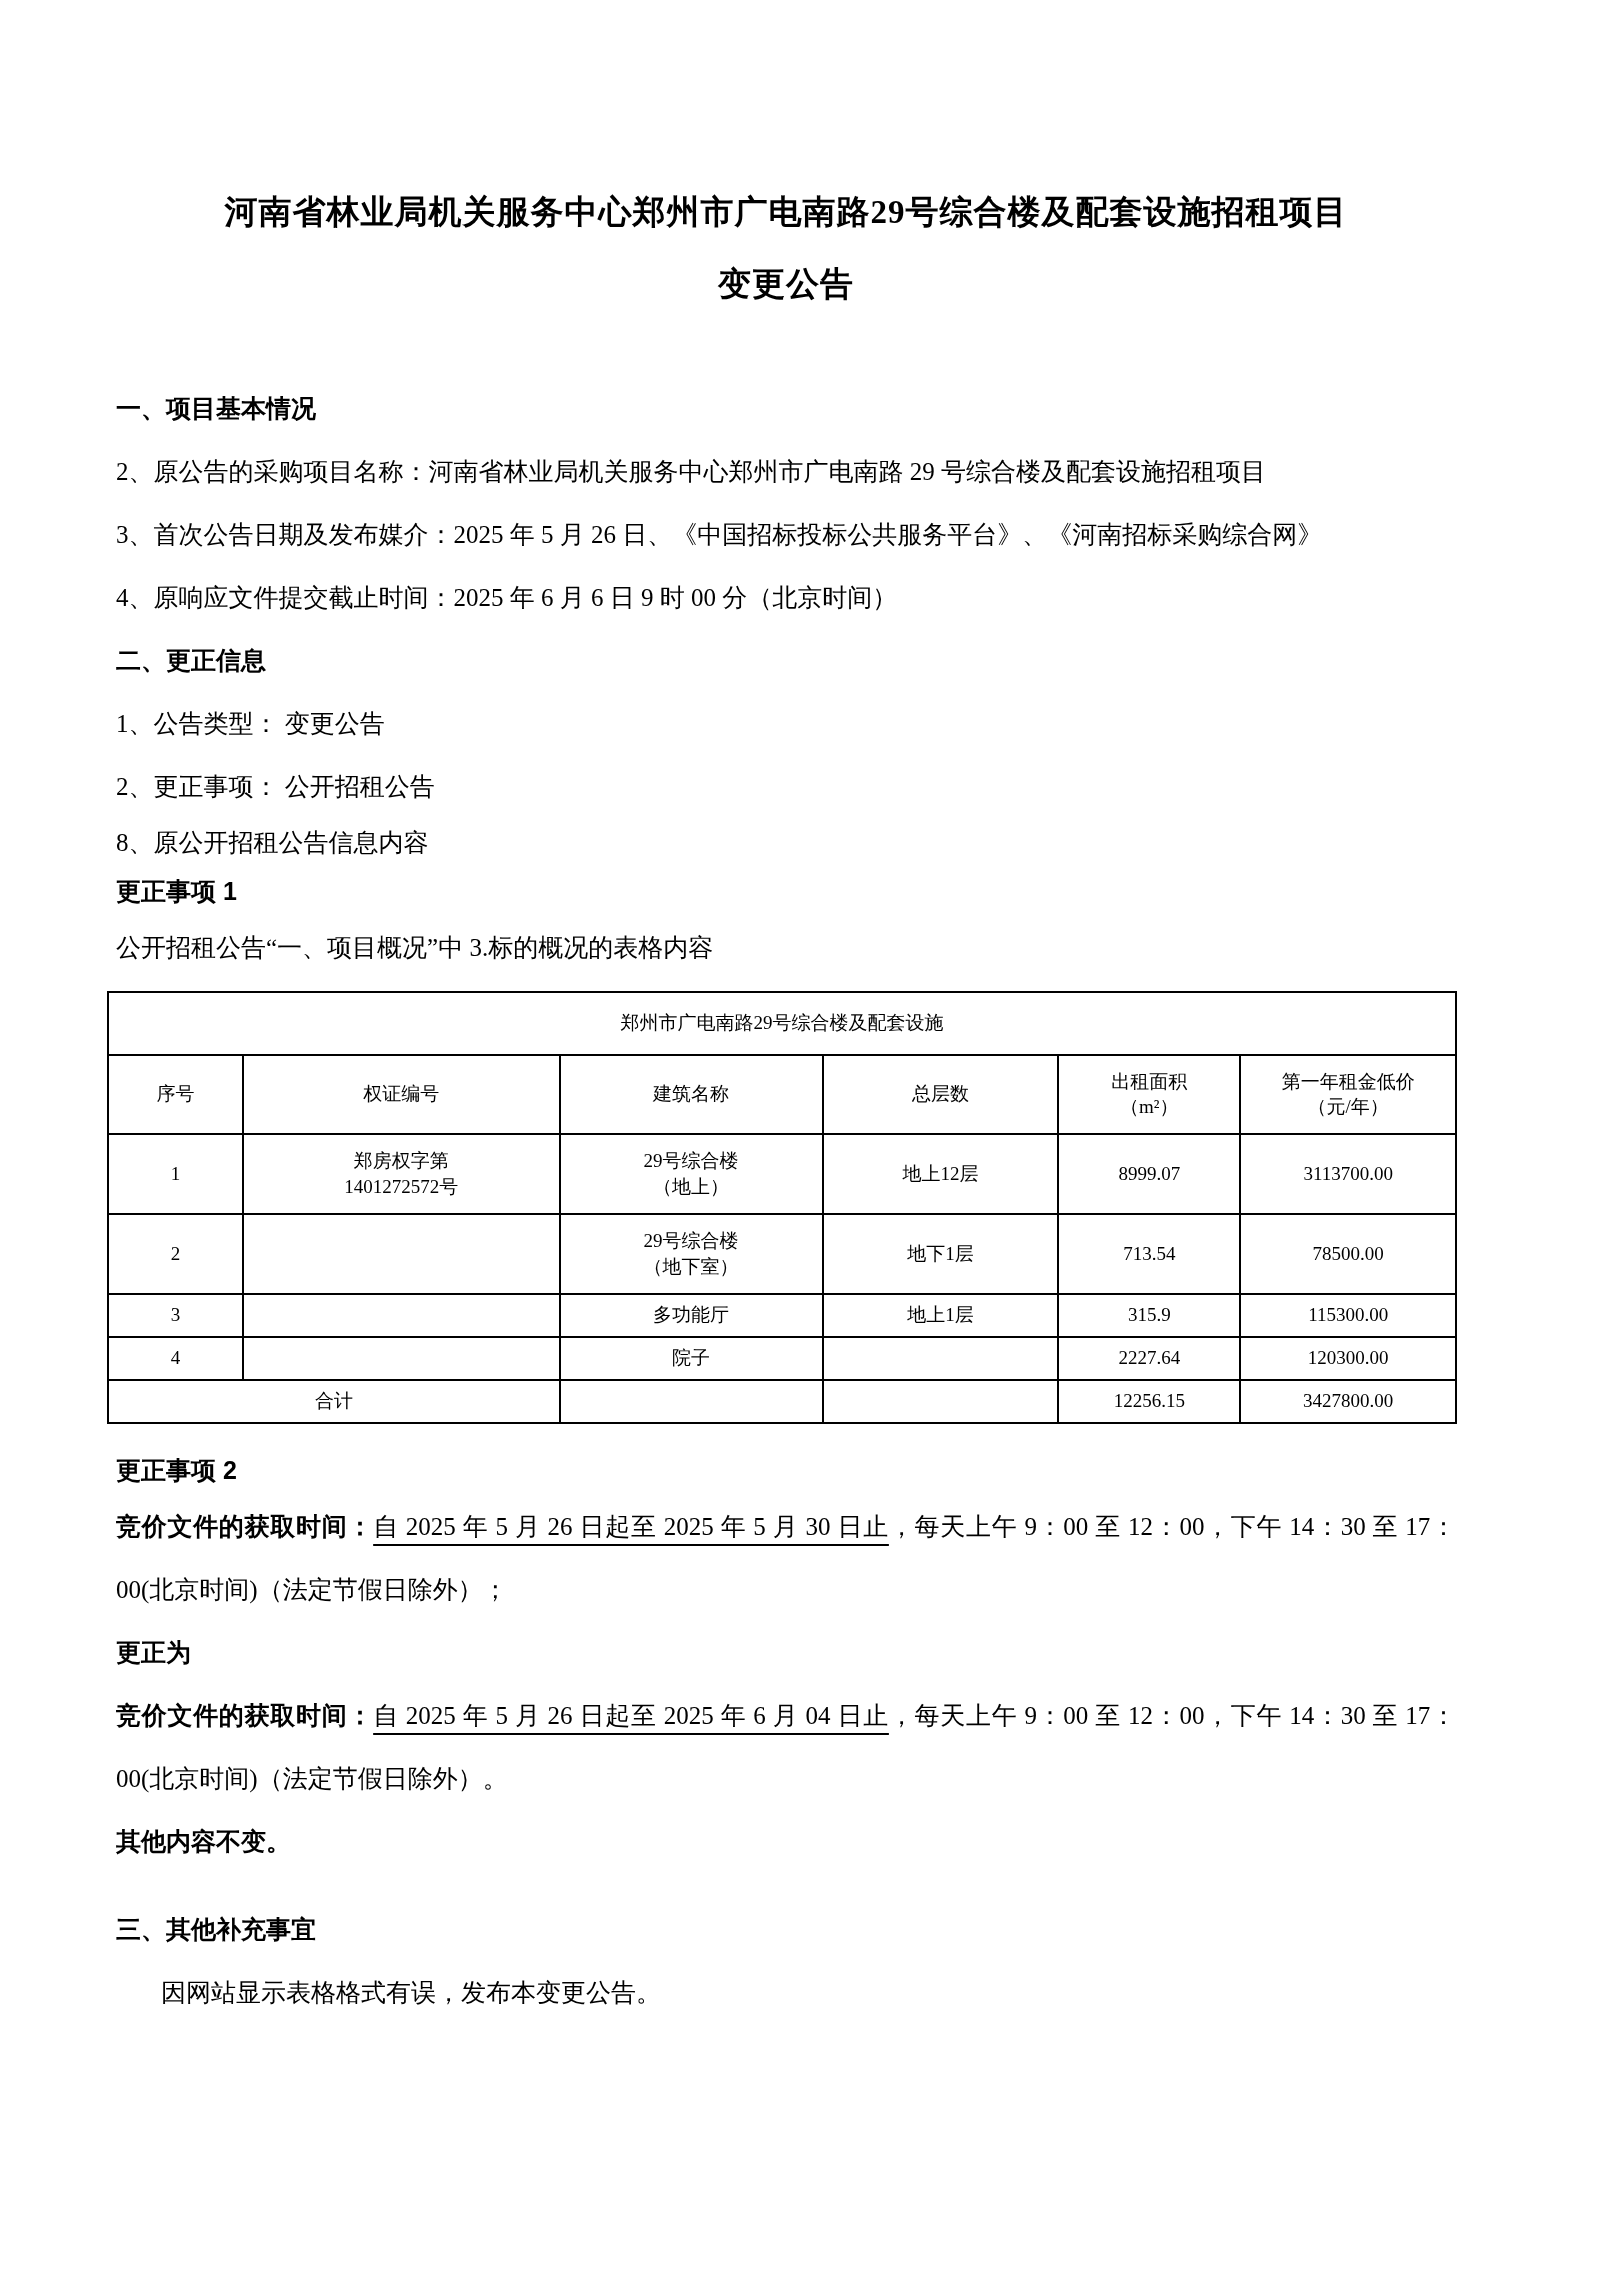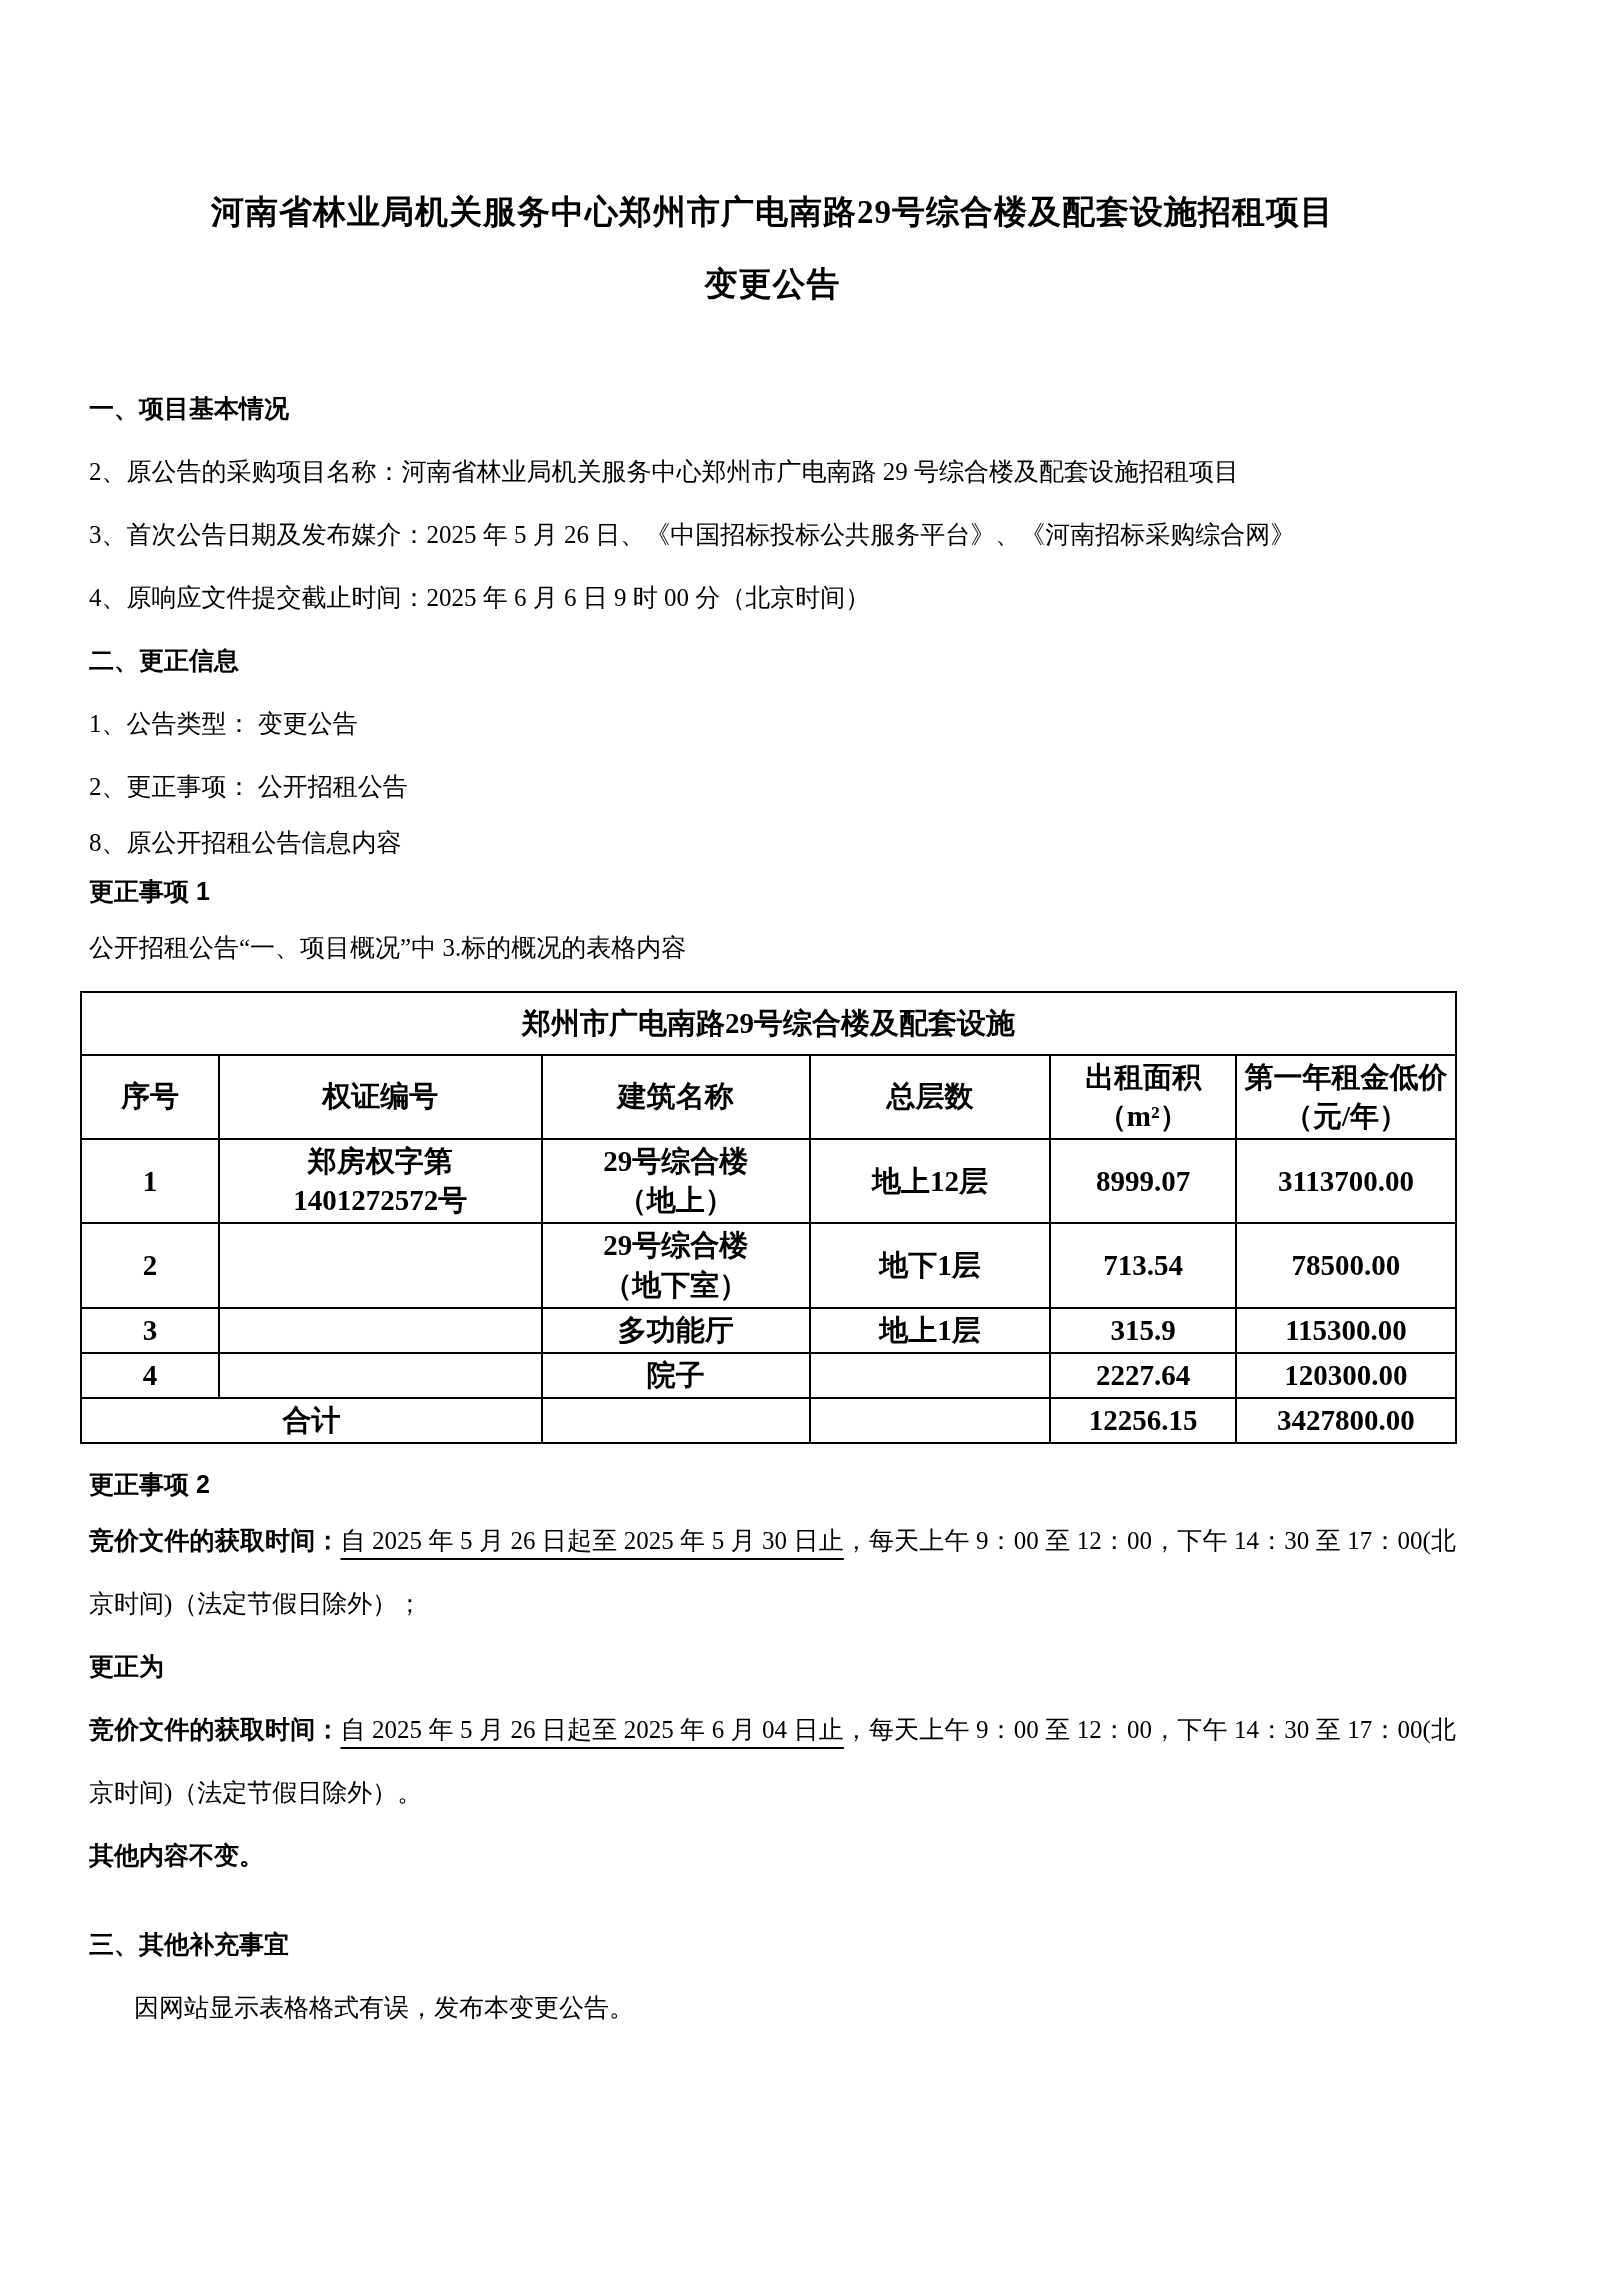--- a/index.html
+++ b/index.html
@@ -10,7 +10,7 @@
     box-sizing: border-box;
     background: #ffffff;
     color: #000000;
-    padding: 196px 165px 0 89px;
+    padding: 196px 165px 0 116px;
     font-family: "Liberation Serif", "DejaVu Serif", serif;
     overflow: hidden;
   }

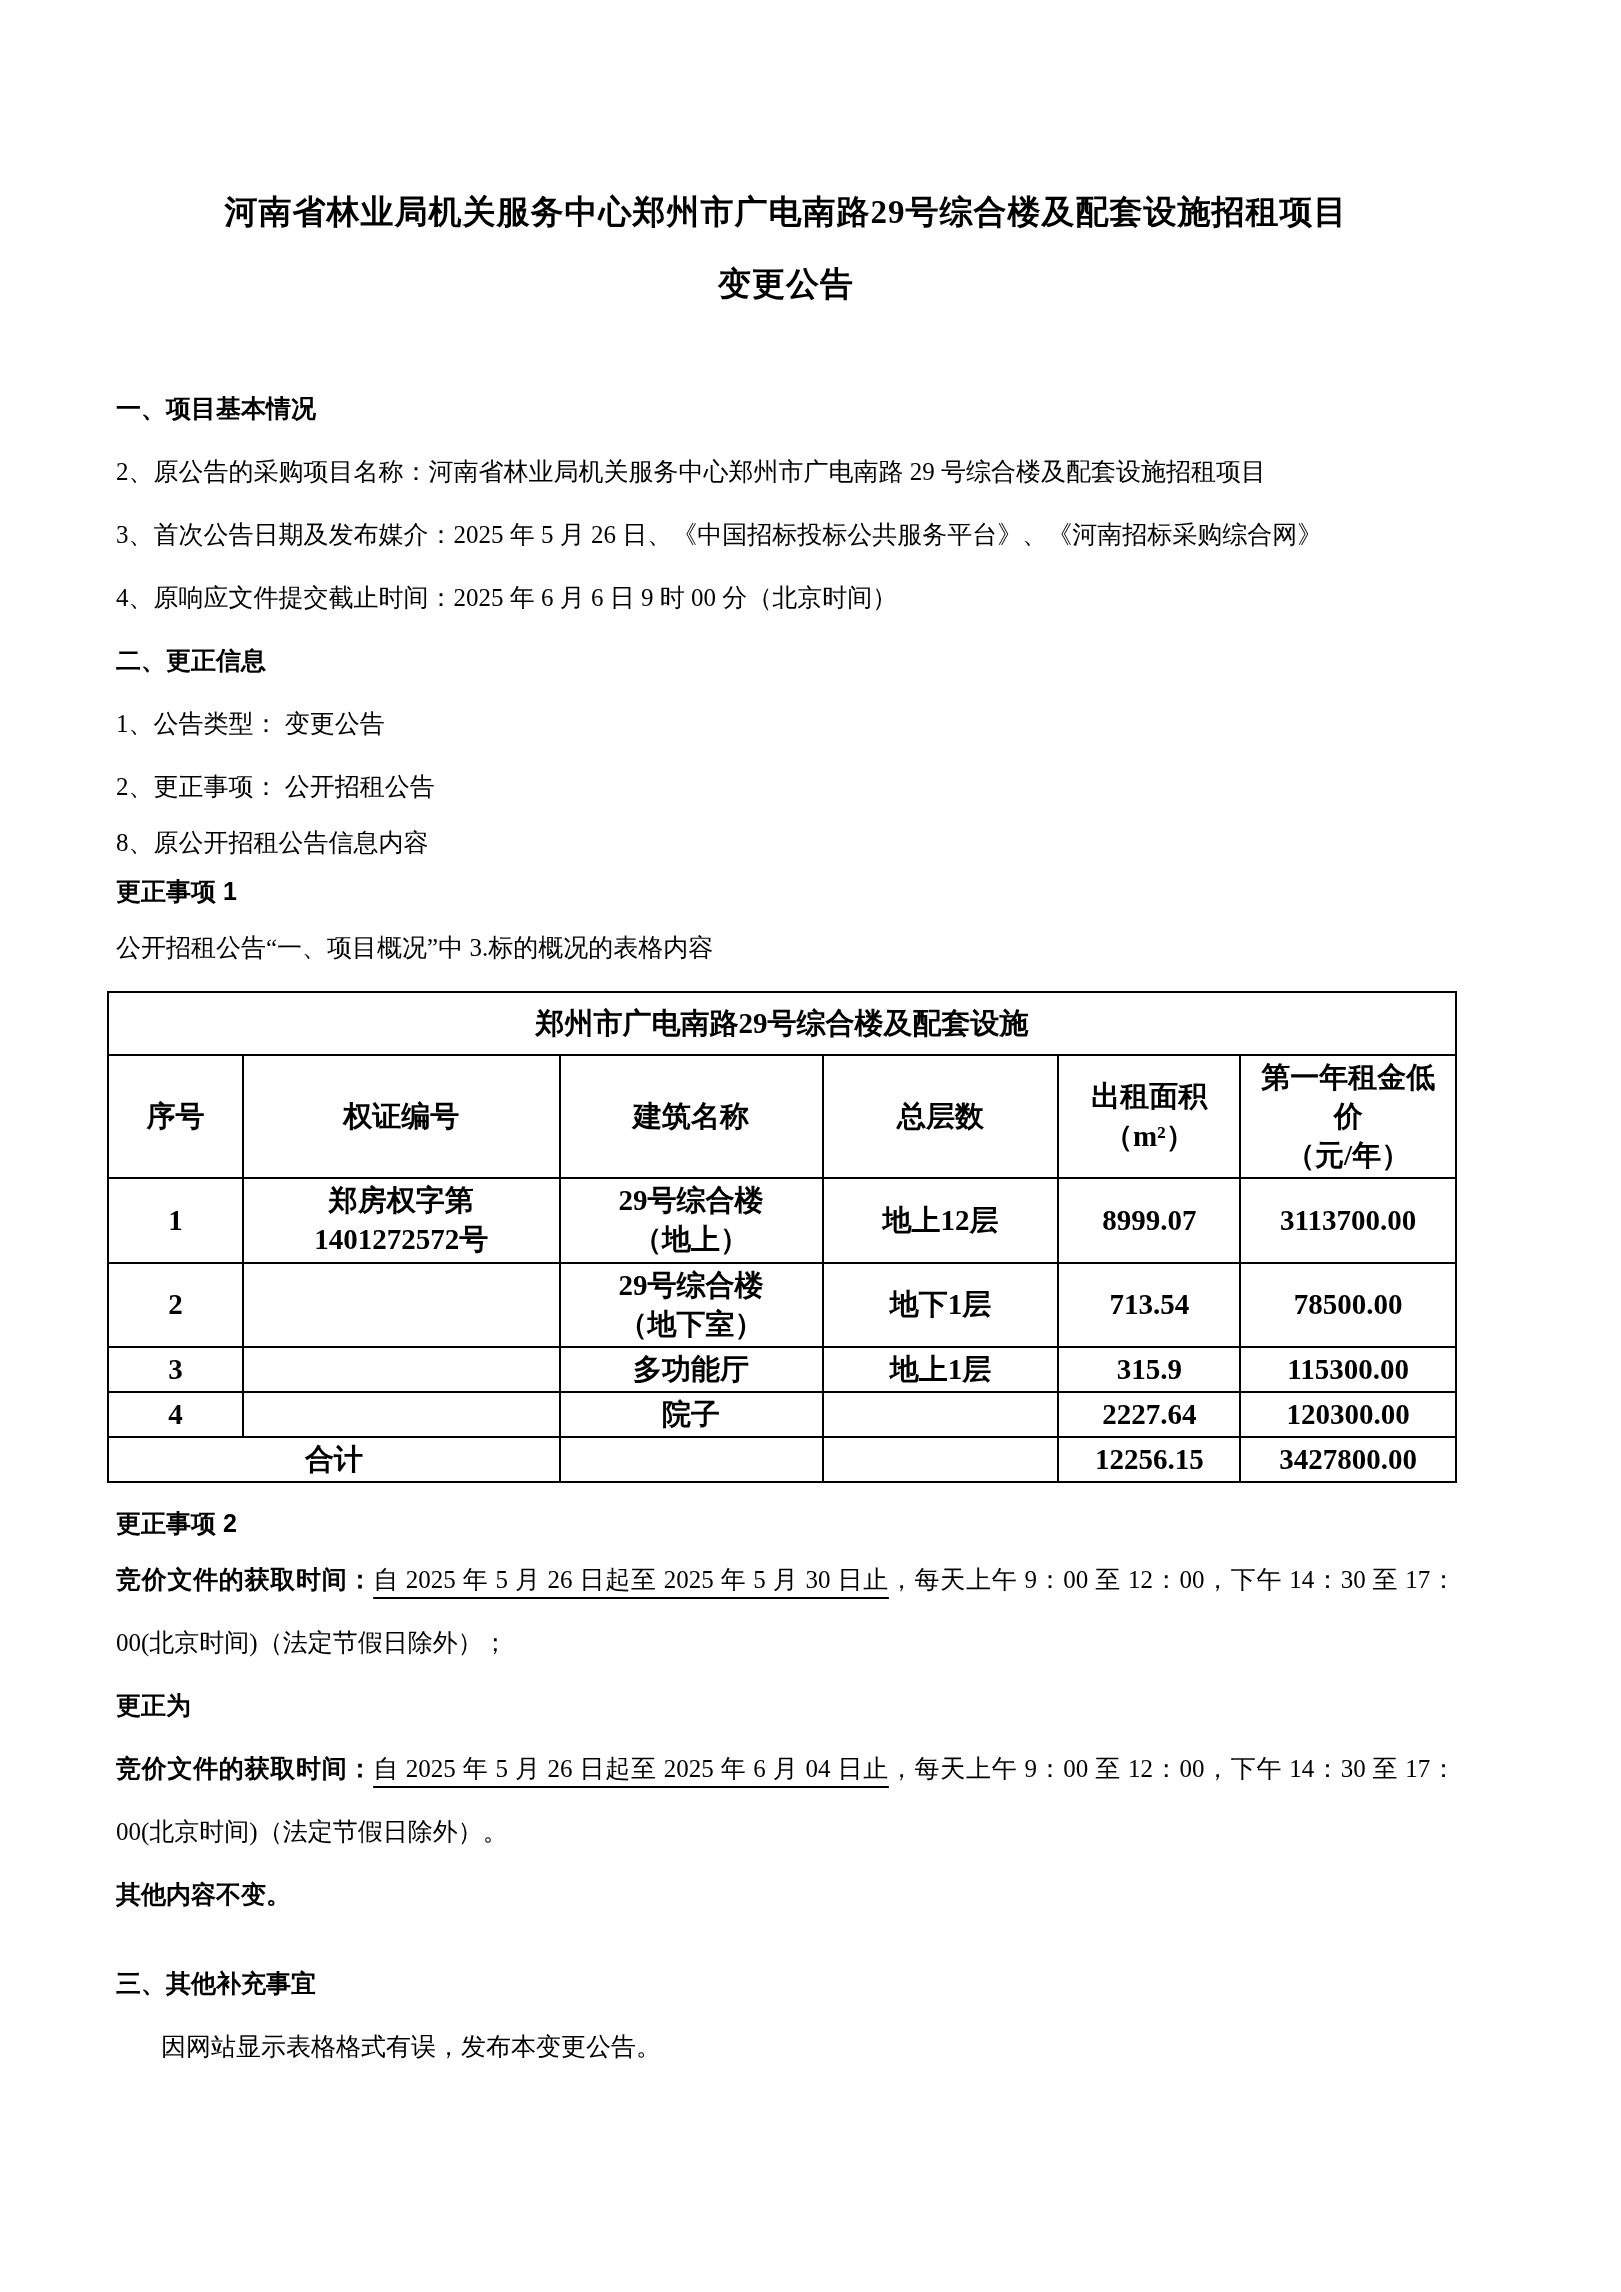--- a/index.html
+++ b/index.html
@@ -47,9 +47,8 @@
     width: calc(100% + 9.8px);
     margin-left: -8.8px;
     margin-top: 11.8px;
-    margin-bottom: 16px;
-    font-size: 29px;
-    font-weight: bold;
+    margin-bottom: 22px;
+    font-size: 19px;
   }
   table.concept td {
     border: 2px solid #000;

